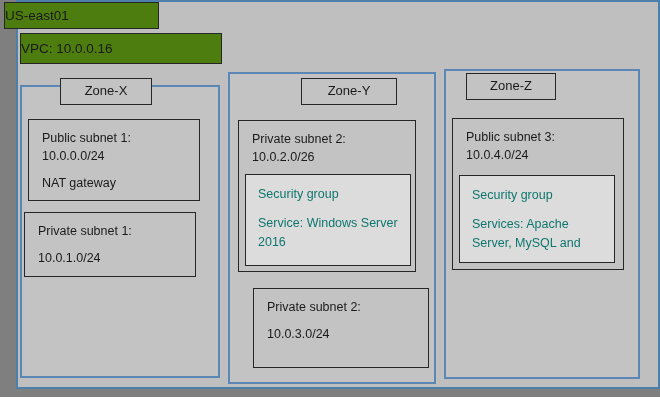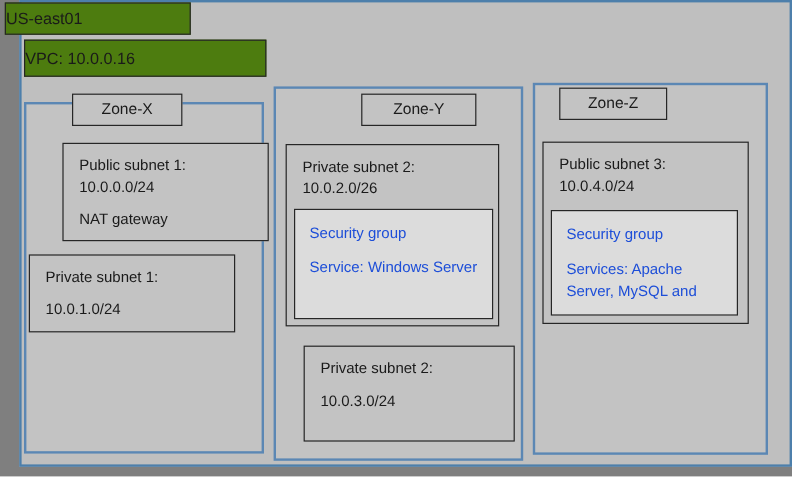--- a/index.html
+++ b/index.html
@@ -111,7 +111,7 @@
   .subnet-box .line { display: block; white-space: nowrap; }
   .subnet-box .gap  { display: block; height: 9px; }
 
-  .pub1  { left: 28px;  top: 119px; width: 172px; height: 82px; margin-left: 24px; }
+  .pub1  { left: 28px;  top: 119px; width: 172px; height: 82px; }
   .priv1 { left: 24px;  top: 212px; width: 172px; height: 65px; }
   .pub2  { left: 238px; top: 120px; width: 178px; height: 152px; }
   .priv2 { left: 253px; top: 288px; width: 176px; height: 80px; }

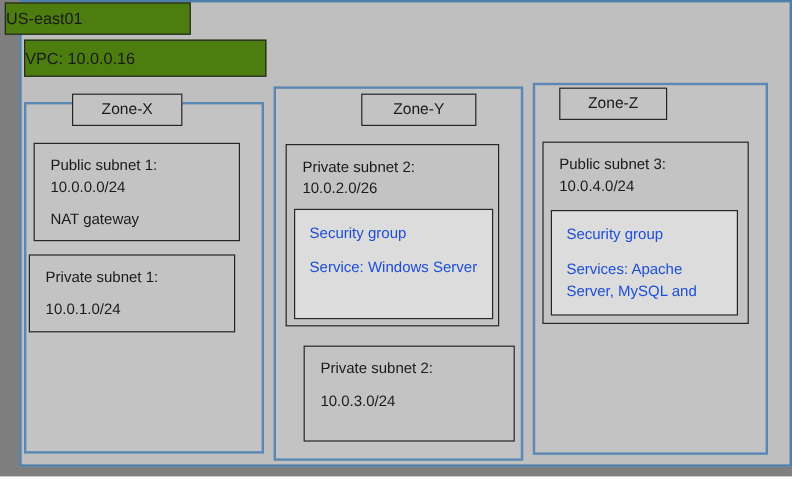--- a/index.html
+++ b/index.html
@@ -125,7 +125,7 @@
     border: 1px solid #262626;
     z-index: 5;
     padding: 10px 0 0 12px;
-    color: #1d4ed8;
+    color: #0f766e;
     font-size: 12.5px;
     line-height: 1.5;
   }

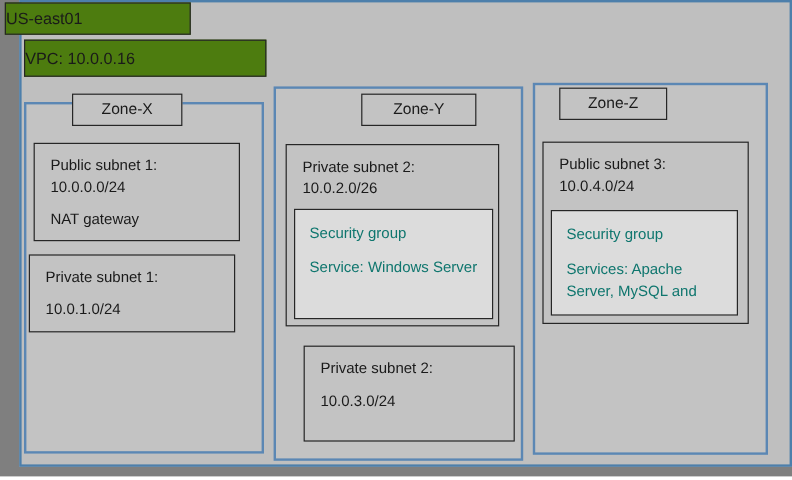--- a/index.html
+++ b/index.html
@@ -178,6 +178,7 @@
     <span class="line">Security group</span>
     <span class="gap"></span>
     <span class="line">Service: Windows Server</span>
+    <span class="line">2016</span>
   </div>
 
   <div class="subnet-box priv2">

